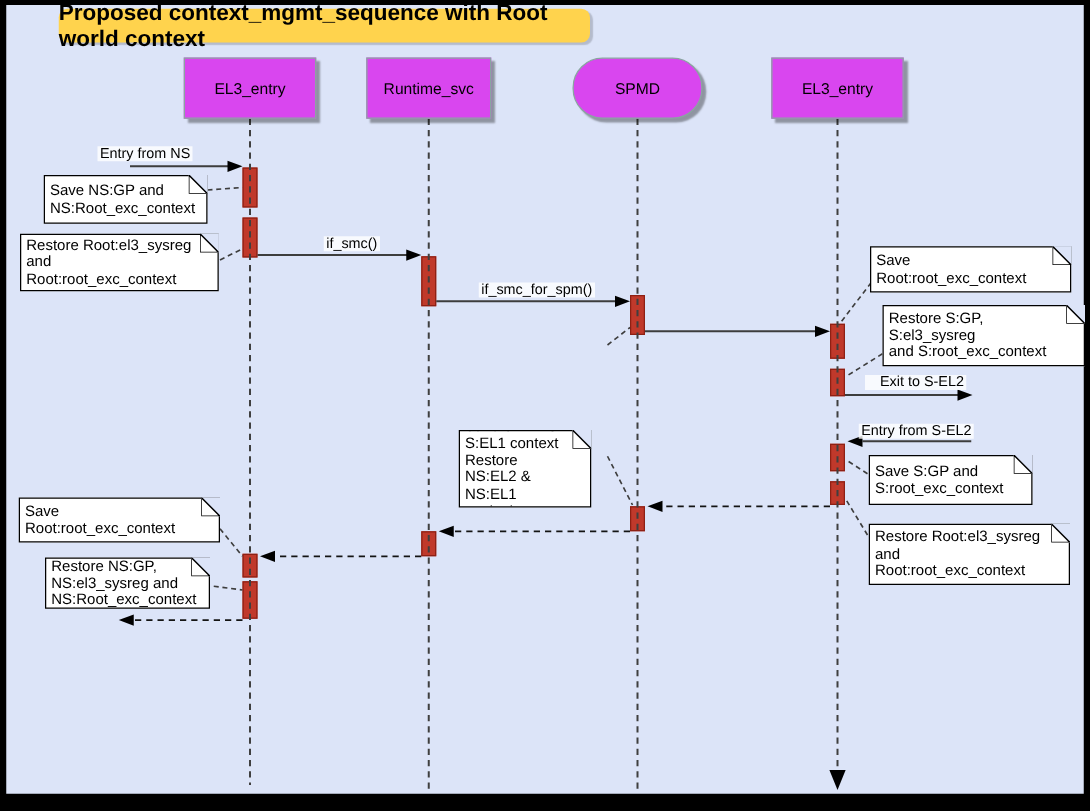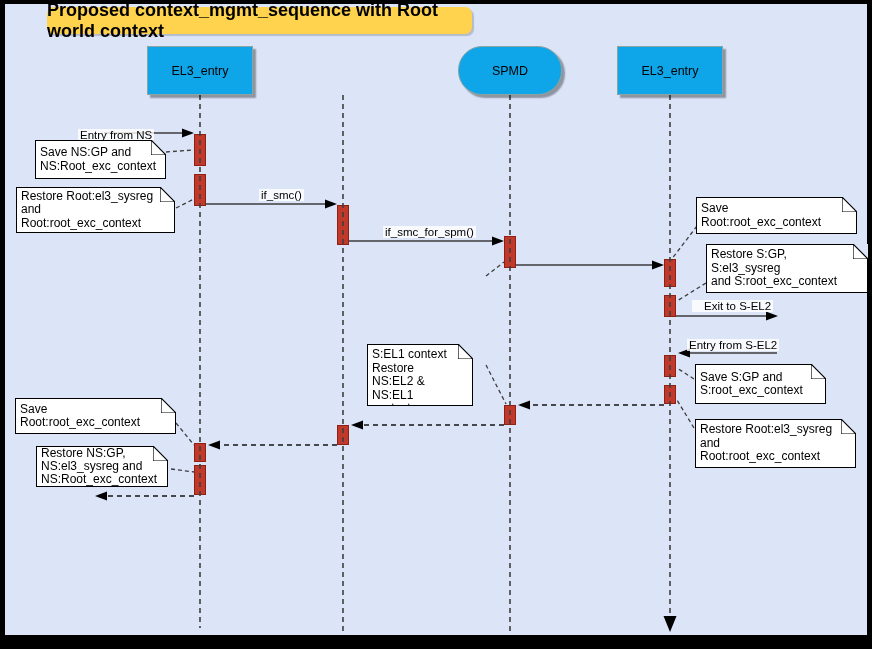--- a/index.html
+++ b/index.html
@@ -18,7 +18,7 @@
     z-index:5; box-shadow:2px 2px 1px rgba(0,0,0,0.18);
   }
   .actor{
-    position:absolute; top:46px; height:49px; background:#0ea5e9;
+    position:absolute; top:46px; height:49px; background:#d946ef;
     border:1px solid #8aa5a1; box-sizing:border-box; display:flex;
     align-items:center; justify-content:center; font-size:12.5px; color:#000;
     z-index:4; box-shadow:3px 3px 1.5px rgba(0,0,0,0.35);

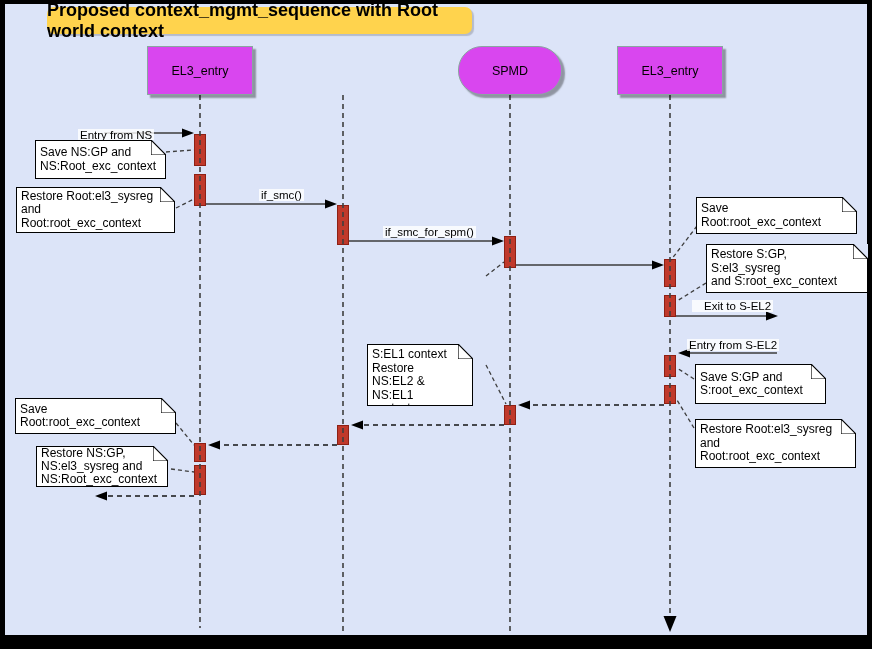--- a/index.html
+++ b/index.html
@@ -58,6 +58,7 @@
   <div class="banner">Proposed context_mgmt_sequence with Root world context</div>
 
   <div class="actor" style="left:147px;width:106px;">EL3_entry</div>
+  <div class="actor" style="left:293px;width:100px;">Runtime_svc</div>
   <div class="actor" style="left:458px;width:104px;border-radius:24px;">SPMD</div>
   <div class="actor" style="left:617px;width:106px;">EL3_entry</div>
 

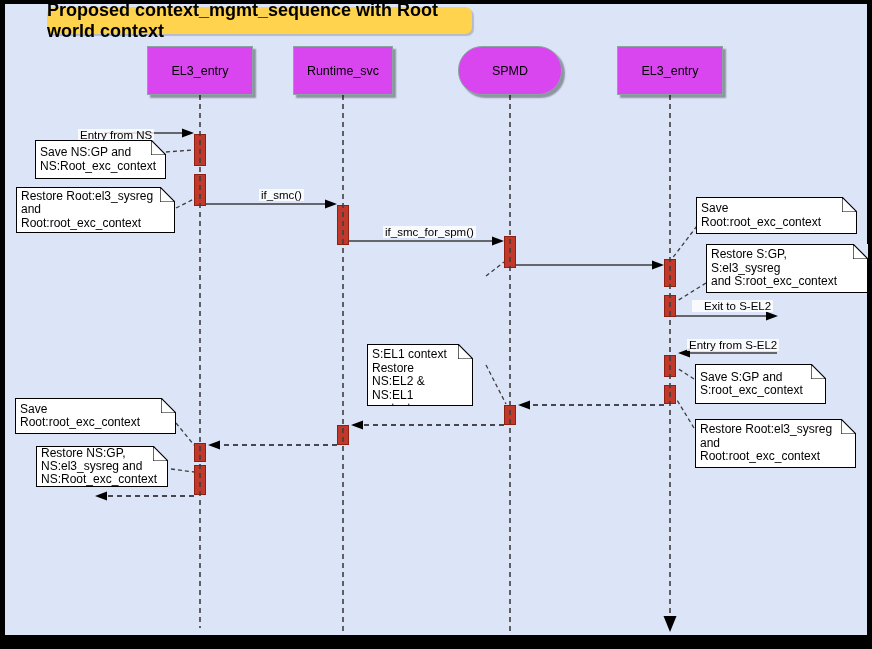--- a/index.html
+++ b/index.html
@@ -121,7 +121,7 @@
     </g>
   </svg>
 
-  <div class="msg-label" style="left:78px;top:129px;">Entry from NS</div>
+  <div class="msg-label" style="left:78px;top:117px;">Entry from NS</div>
   <div class="msg-label" style="left:236px;top:189px;margin-left:23px;">if_smc()</div>
   <div class="msg-label" style="left:383px;top:226px;">if_smc_for_spm()</div>
   <div class="msg-label" style="left:692px;top:300px;padding-left:12px;">Exit to S-EL2</div>

